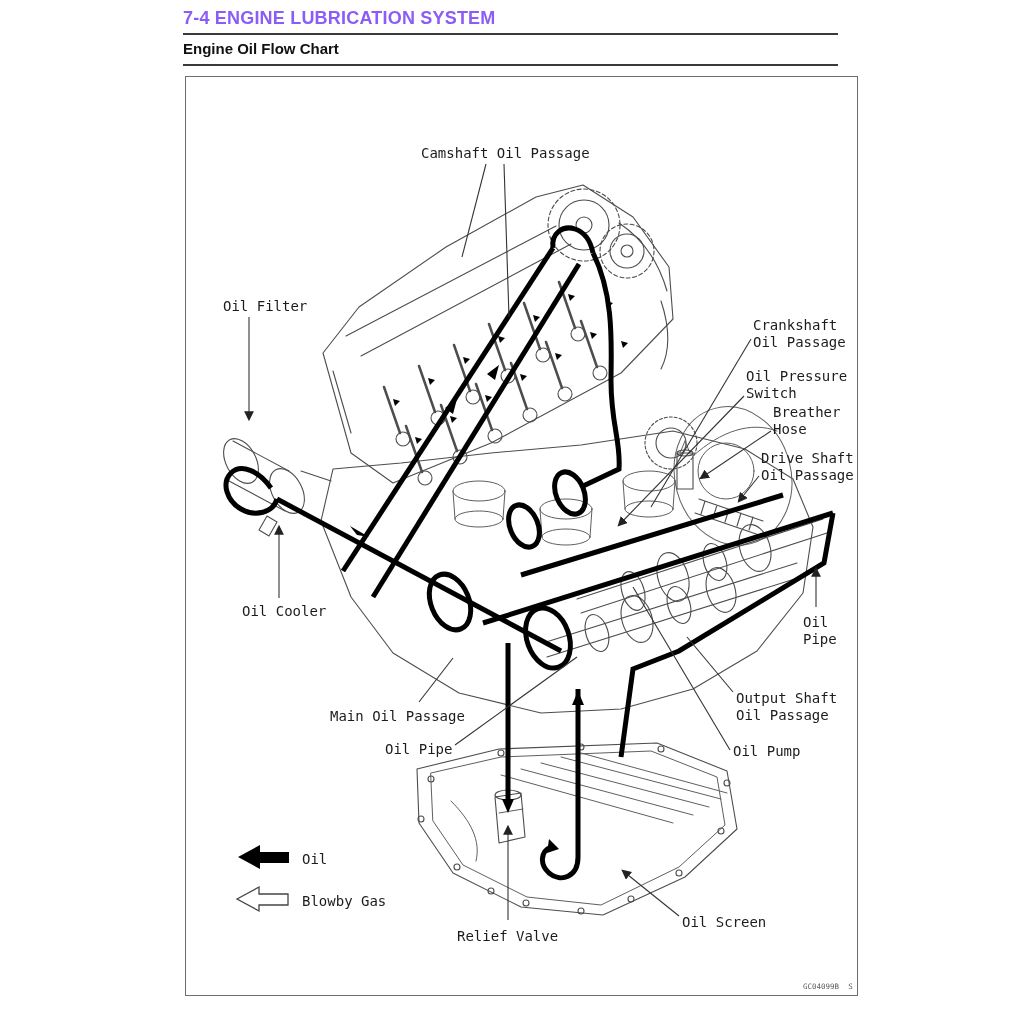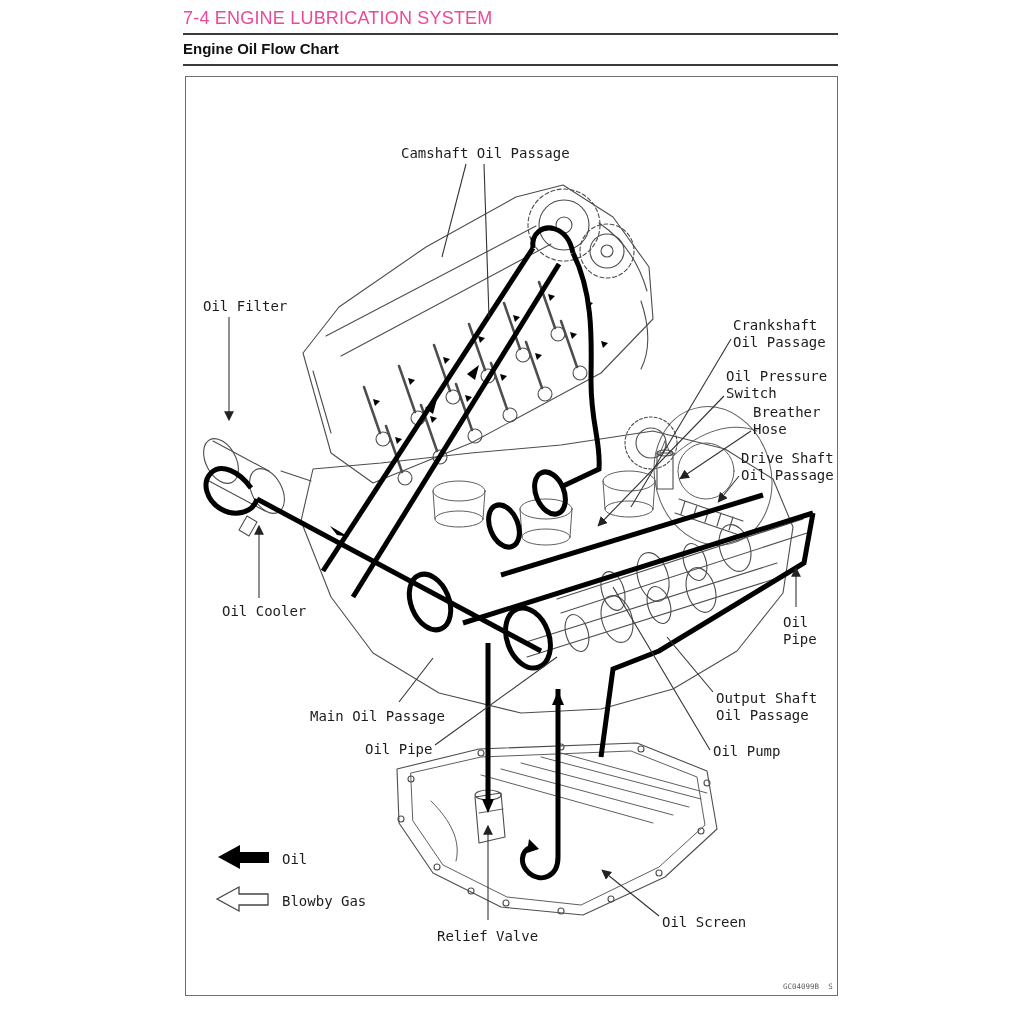--- a/index.html
+++ b/index.html
@@ -4,7 +4,7 @@
 <style>
   html,body{margin:0;padding:0;background:#ffffff;}
   body{width:1024px;height:1024px;position:relative;font-family:"Liberation Sans",sans-serif;overflow:hidden;}
-  .hdr-title{position:absolute;left:183px;top:8px;font-size:18px;font-weight:normal;color:#ec4899;letter-spacing:.2px;}
+  .hdr-title{position:absolute;left:183px;top:8px;font-size:18px;font-weight:bold;color:#8b5cf6;letter-spacing:.2px;}
   .hdr-sub{position:absolute;left:183px;top:40px;font-size:15px;font-weight:bold;color:#111;}
   .rule{position:absolute;left:183px;width:655px;background:#3a3a3a;}
   .rule1{top:33px;height:2px;}

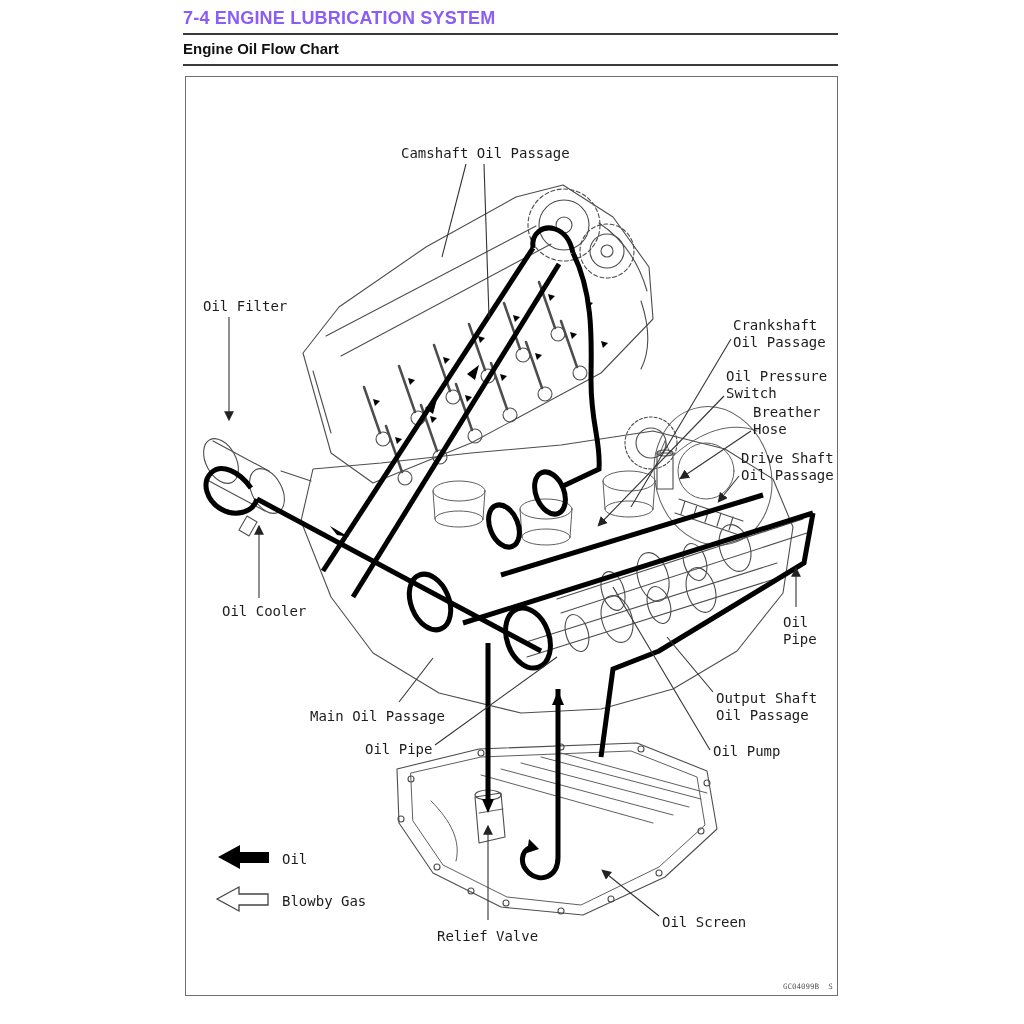--- a/index.html
+++ b/index.html
@@ -9,7 +9,7 @@
   .rule{position:absolute;left:183px;width:655px;background:#3a3a3a;}
   .rule1{top:33px;height:2px;}
   .rule2{top:64px;height:2px;}
-  .diagram-box{position:absolute;left:185px;top:76px;width:651px;height:918px;border:1.6px solid #6e6e6e;background:#fff;}
+  .diagram-box{position:absolute;left:185px;top:76px;width:651px;height:918px;border:1.6px solid #6e6e6e;background:#fff;padding-left:20px;}
   svg{display:block;}
   svg text{font-family:"DejaVu Sans Mono",monospace;font-size:14px;fill:#1c1c1c;white-space:pre;}
   svg text.code{font-size:7.5px;fill:#5a5a5a;}

